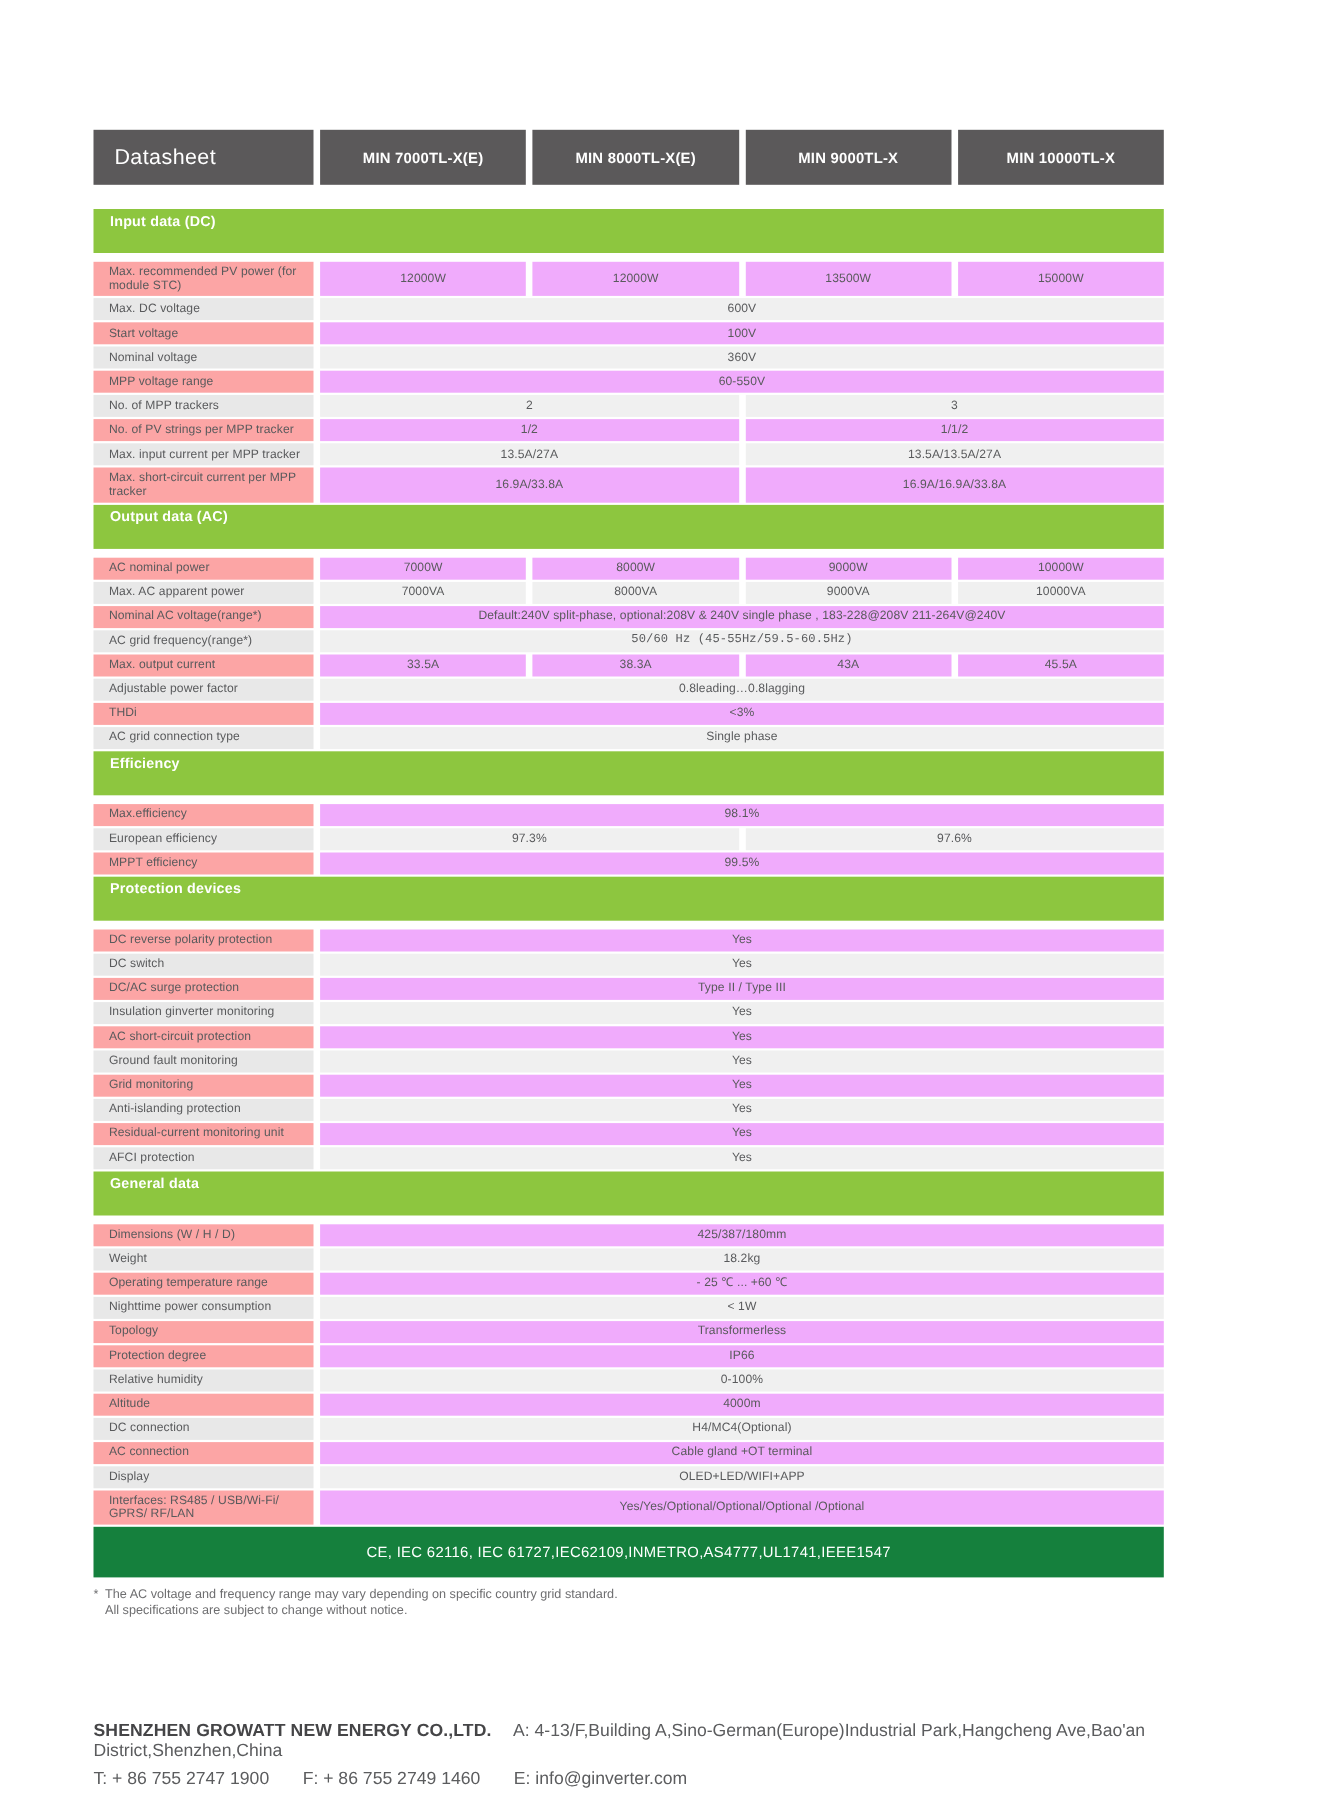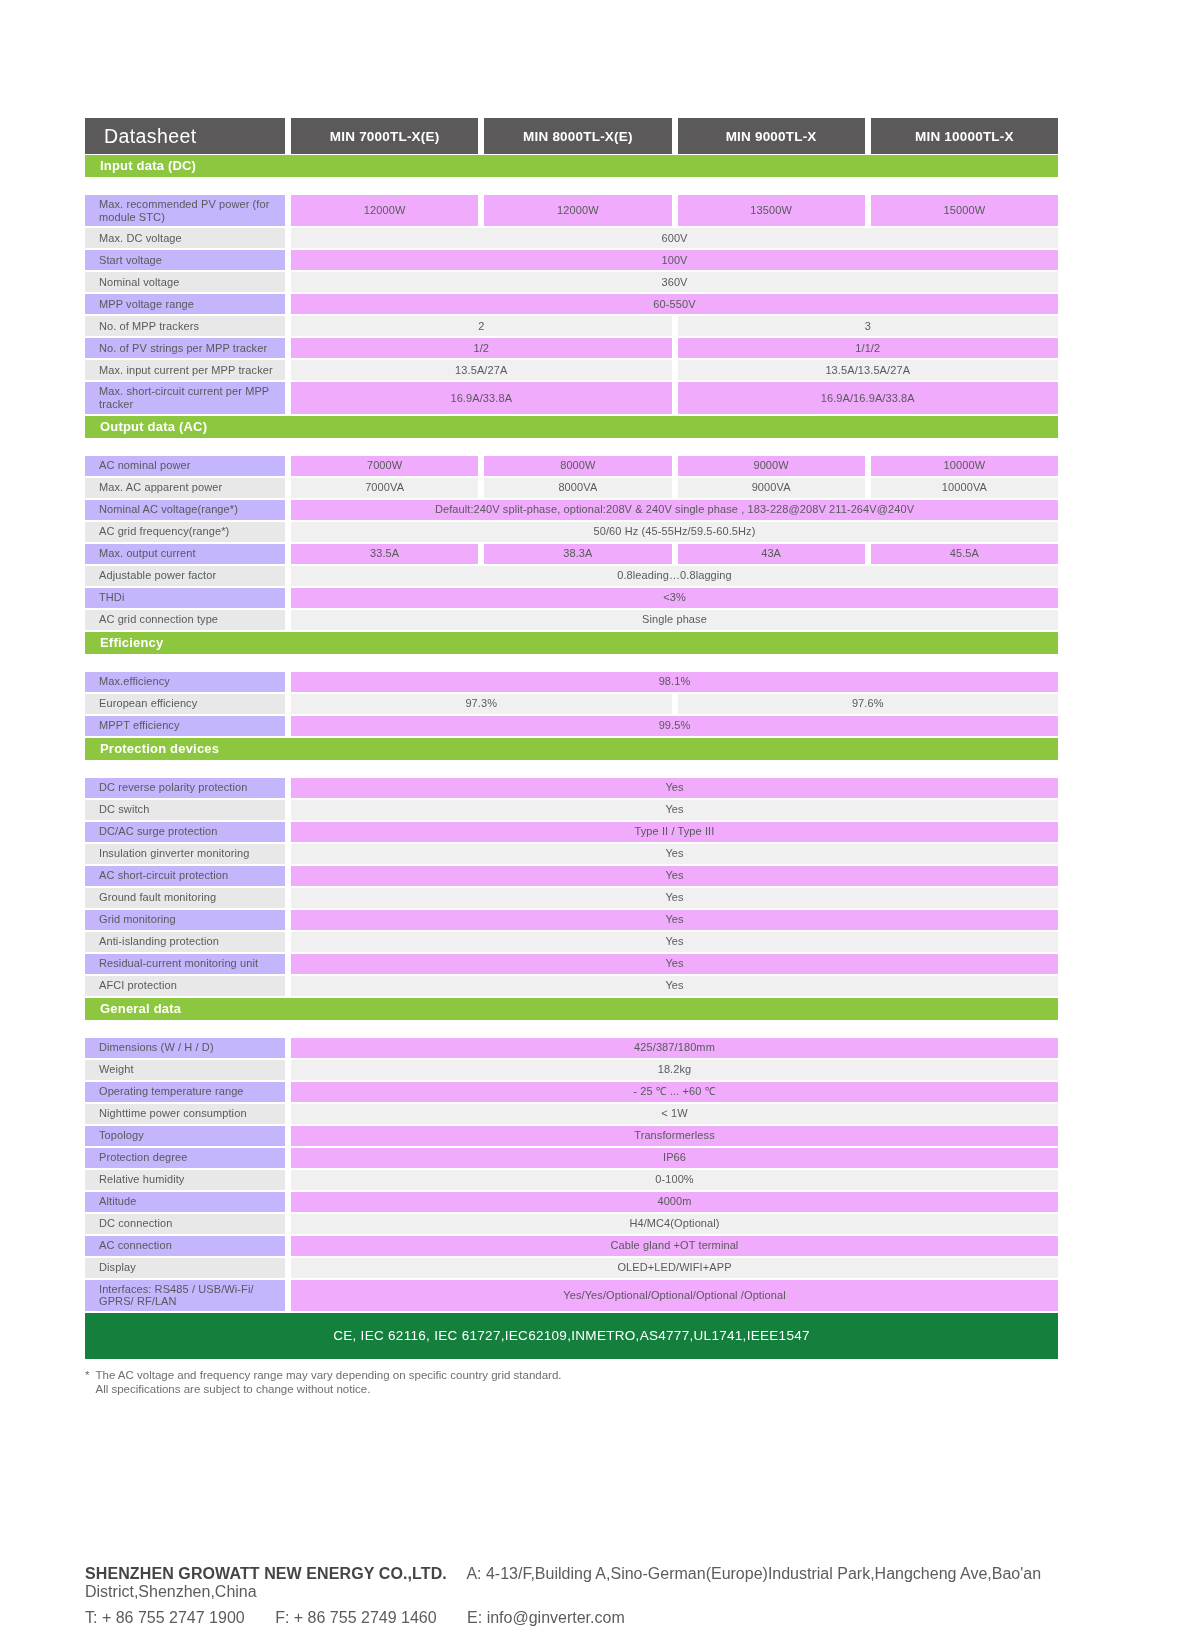--- a/index.html
+++ b/index.html
@@ -21,8 +21,8 @@
     display: grid;
     grid-template-columns: 200px repeat(4, 1fr);
     column-gap: 6px;
-    height: 36px;
-    margin-bottom: 1px;
+    height: 50px;
+    margin-bottom: 22px;
   }
   .th {
     background: #5b595a;

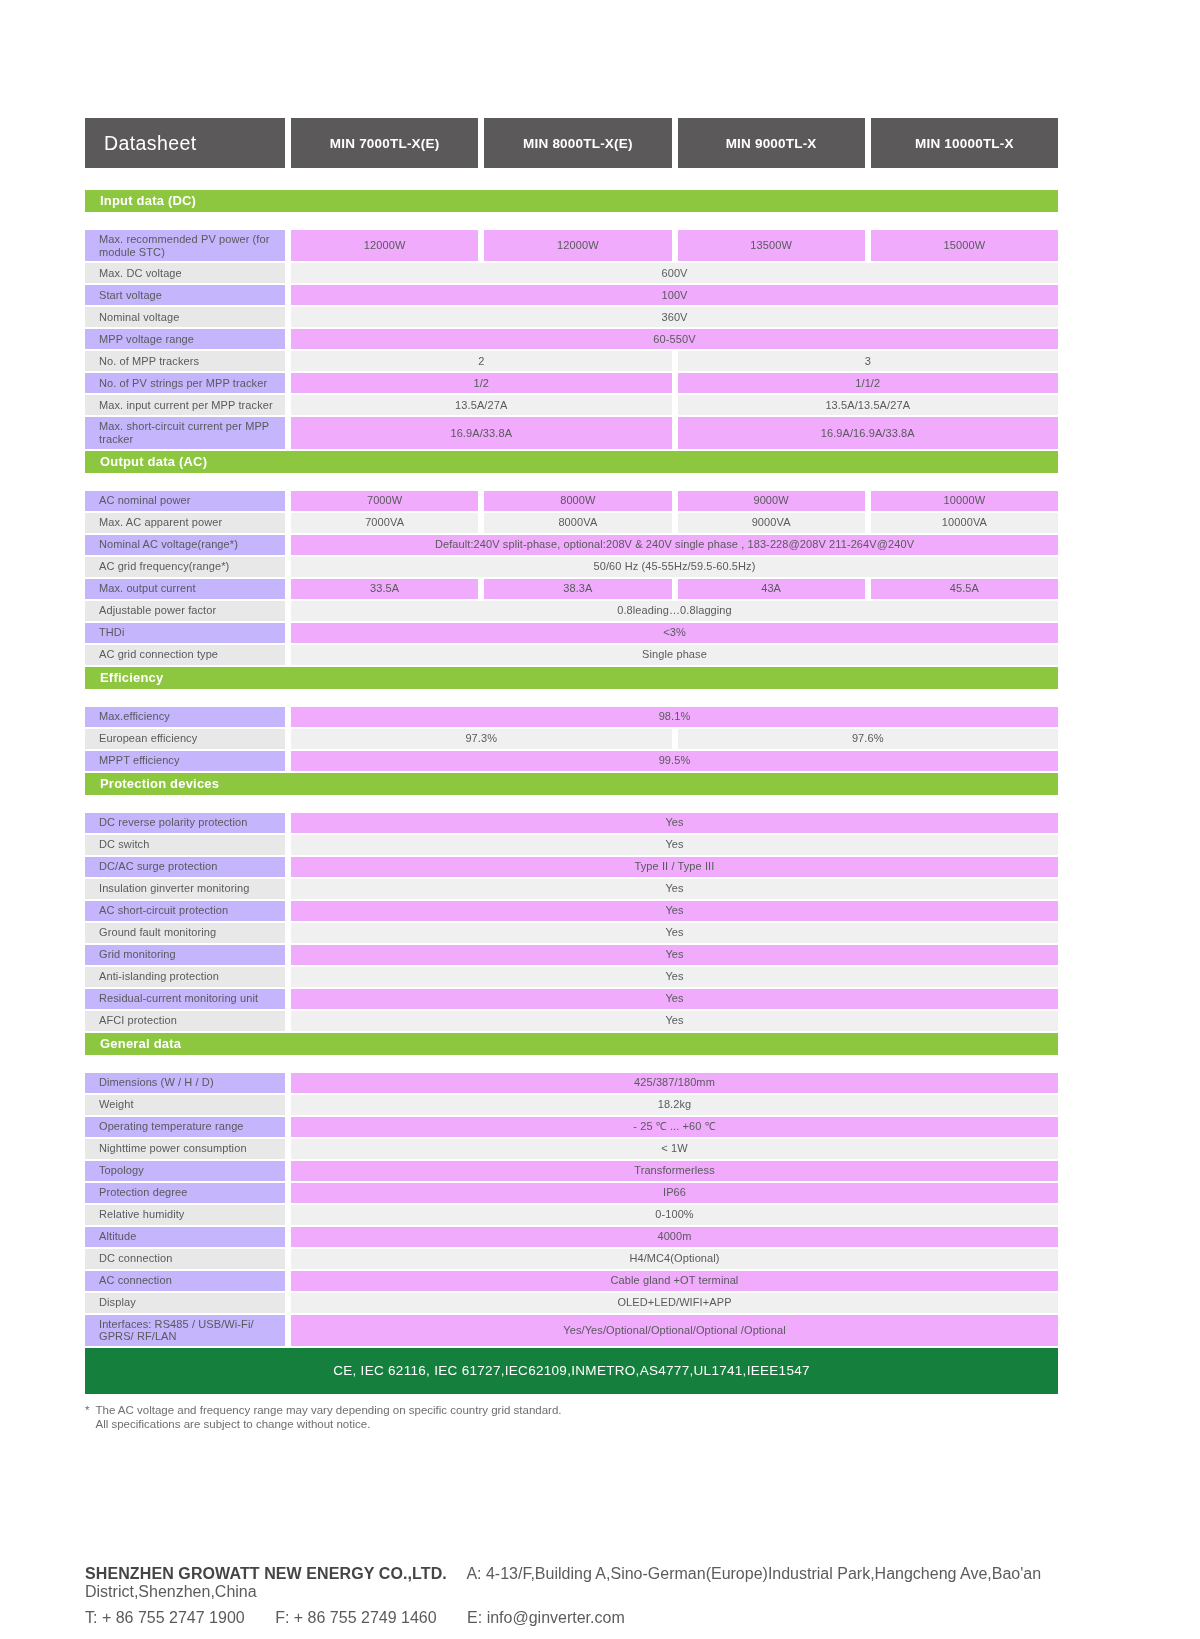--- a/index.html
+++ b/index.html
@@ -47,10 +47,10 @@
     color: #ffffff;
     font-weight: bold;
     font-size: 13px;
-    height: 22px;
+    height: 40px;
     line-height: 22px;
     padding-left: 15px;
-    margin-bottom: 18px;
+    margin-bottom: 8px;
     letter-spacing: 0.2px;
   }
   

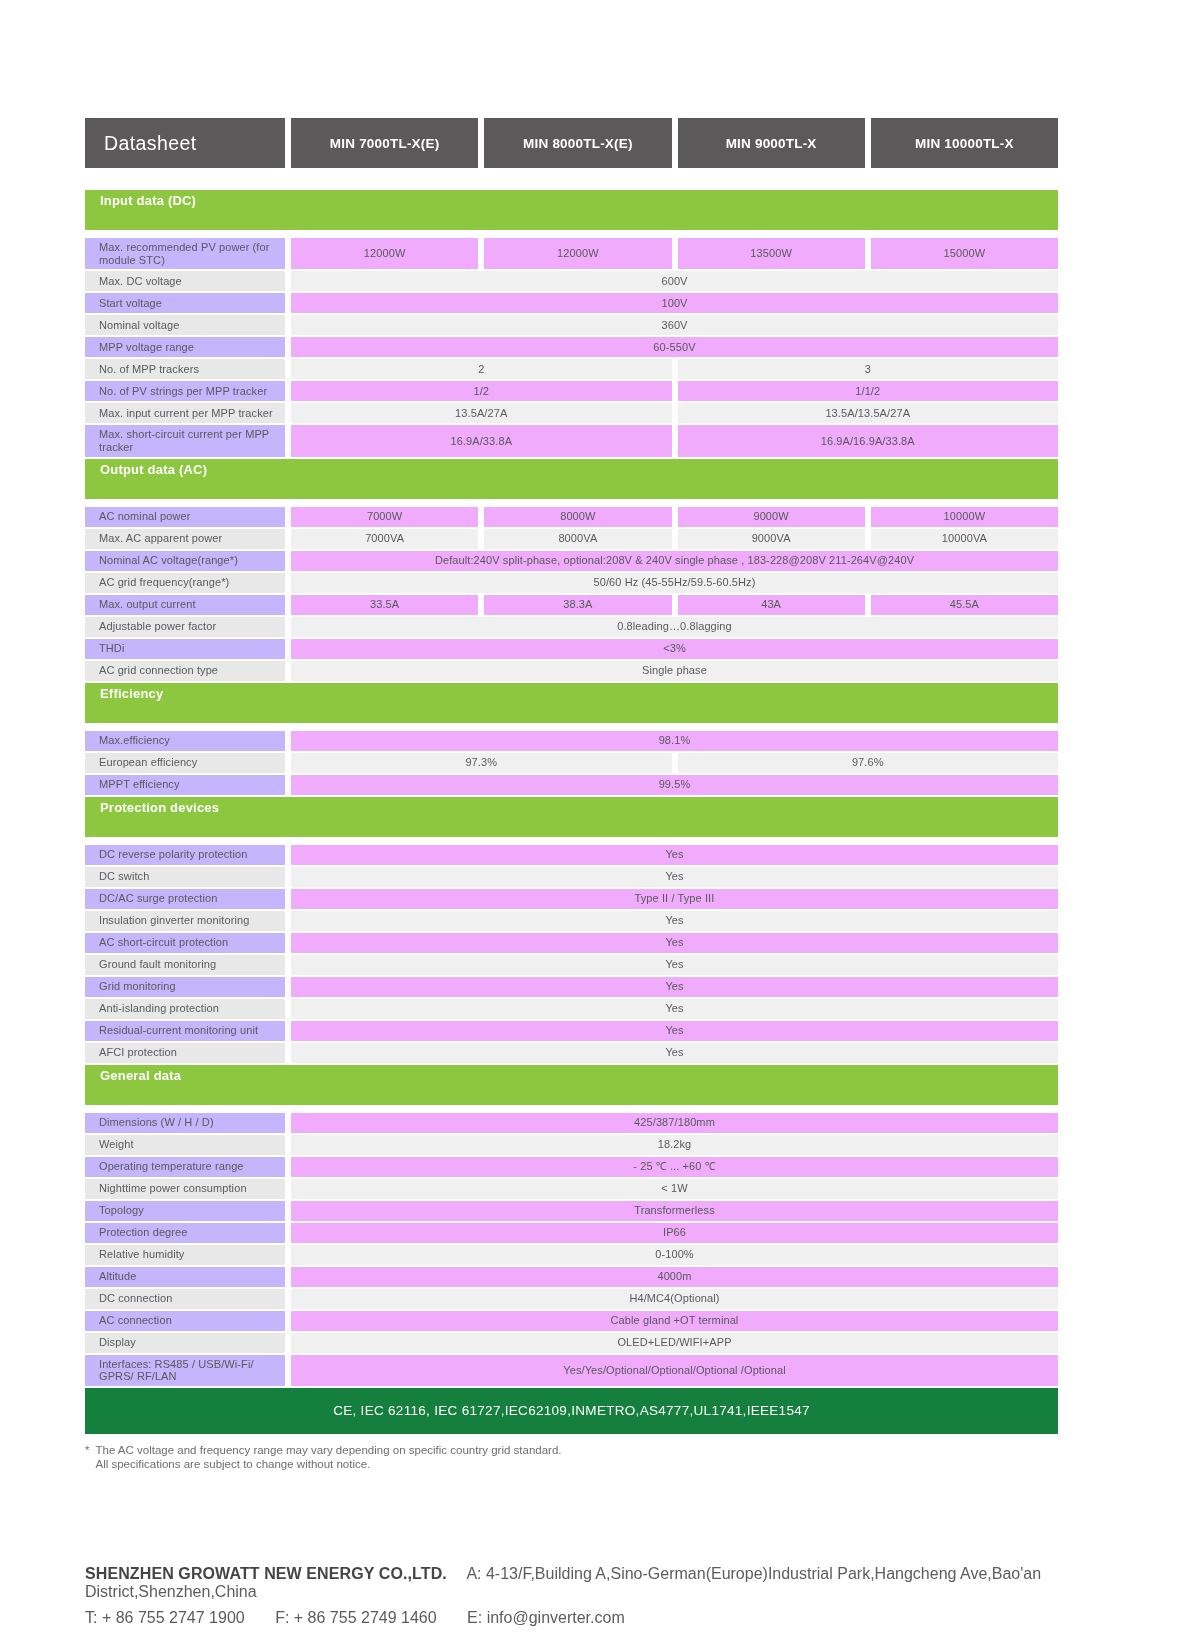--- a/index.html
+++ b/index.html
@@ -78,7 +78,7 @@
     padding: 3px 4px;
     line-height: 1.15;
   }
-  .row.light .label { background: #c4b5fd; }
+  .row.light .label { background: #fca5a5; }
   .row.light .value { background: #f0abfc; }
   .row.dark  .label { background: #e8e8e8; }
   .row.dark  .value { background: #f0f0f0; }

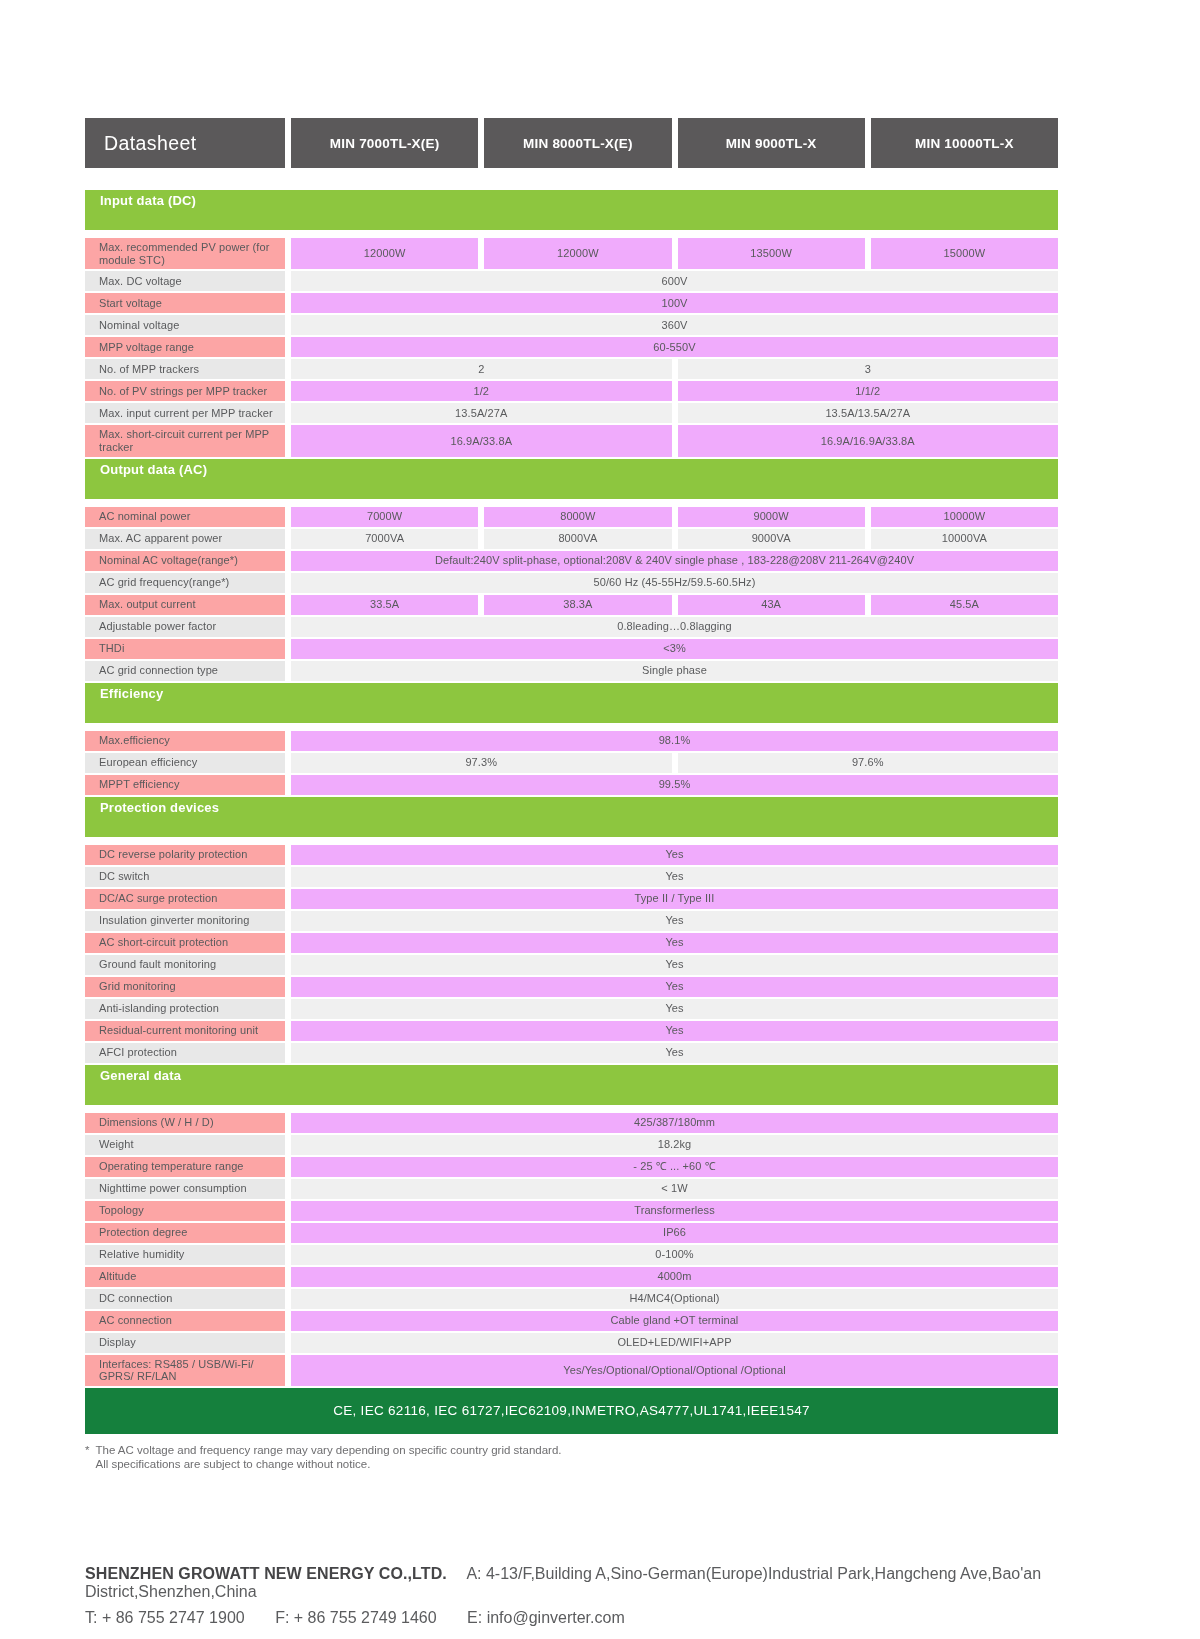--- a/index.html
+++ b/index.html
@@ -198,7 +198,7 @@
       </div>
       <div class="row dark">
         <div class="cell label">AC grid frequency(range*)</div>
-        <div class="cell value" style="grid-column: span 4;">50/60 Hz (45-55Hz/59.5-60.5Hz)</div>
+        <div class="cell value" style="grid-column: span 4; font-family: Liberation Mono, monospace;">50/60 Hz (45-55Hz/59.5-60.5Hz)</div>
       </div>
       <div class="row light">
         <div class="cell label">Max. output current</div>

